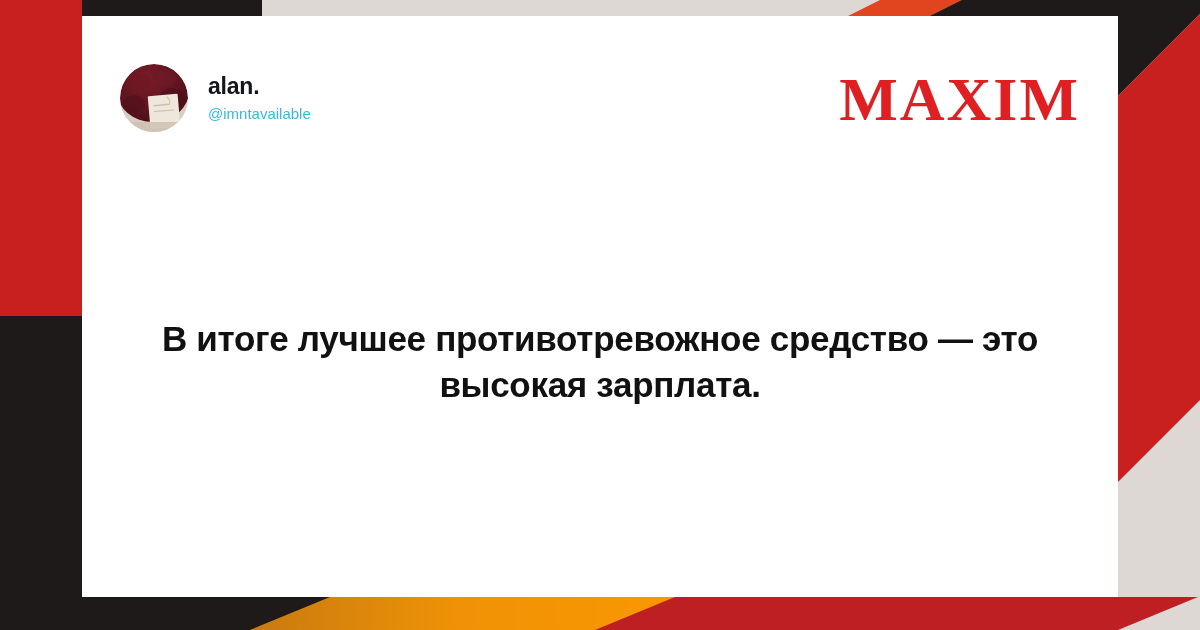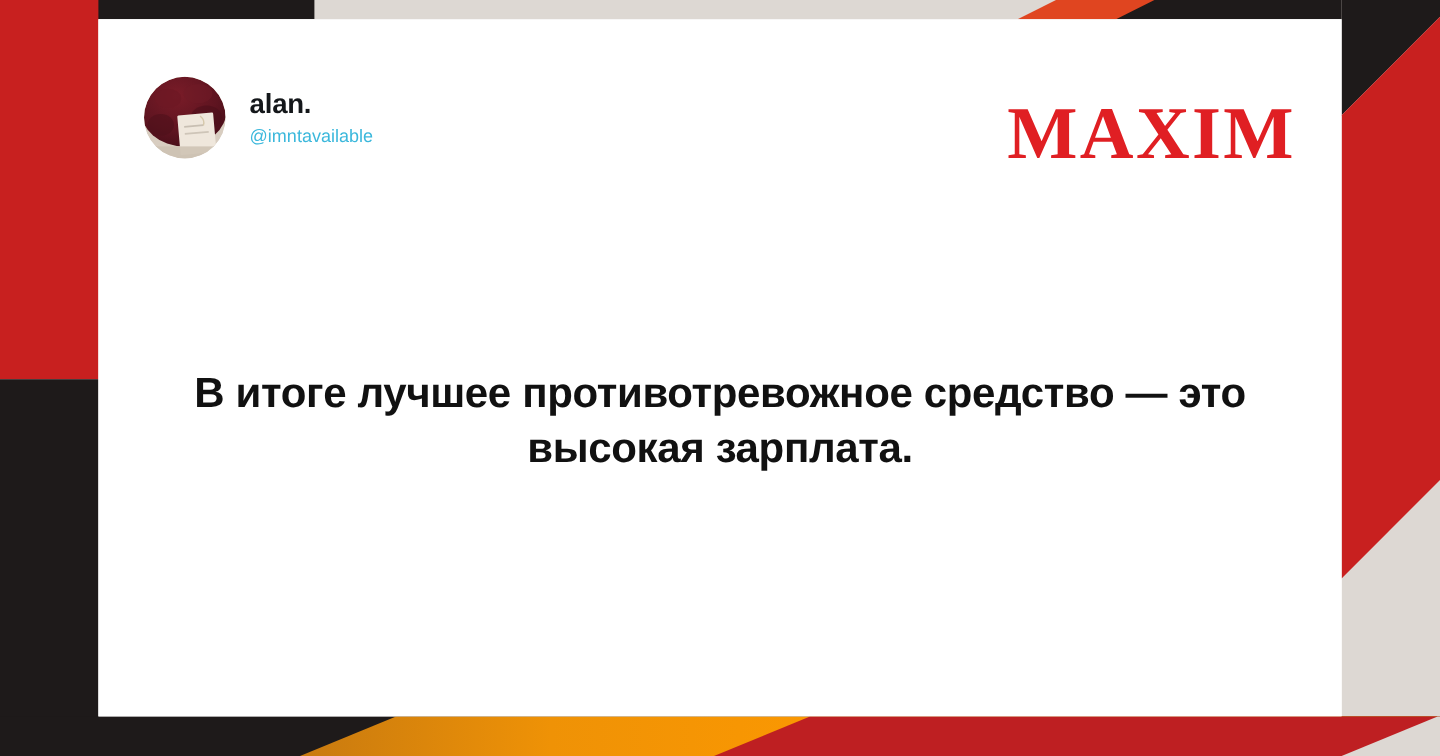--- a/index.html
+++ b/index.html
@@ -92,7 +92,7 @@
   #brand-logo {
     position: absolute;
     right: 38px;
-    top: 65px;
+    top: 52px;
     font-family: "Liberation Serif", serif;
     font-size: 62px;
     font-weight: bold;

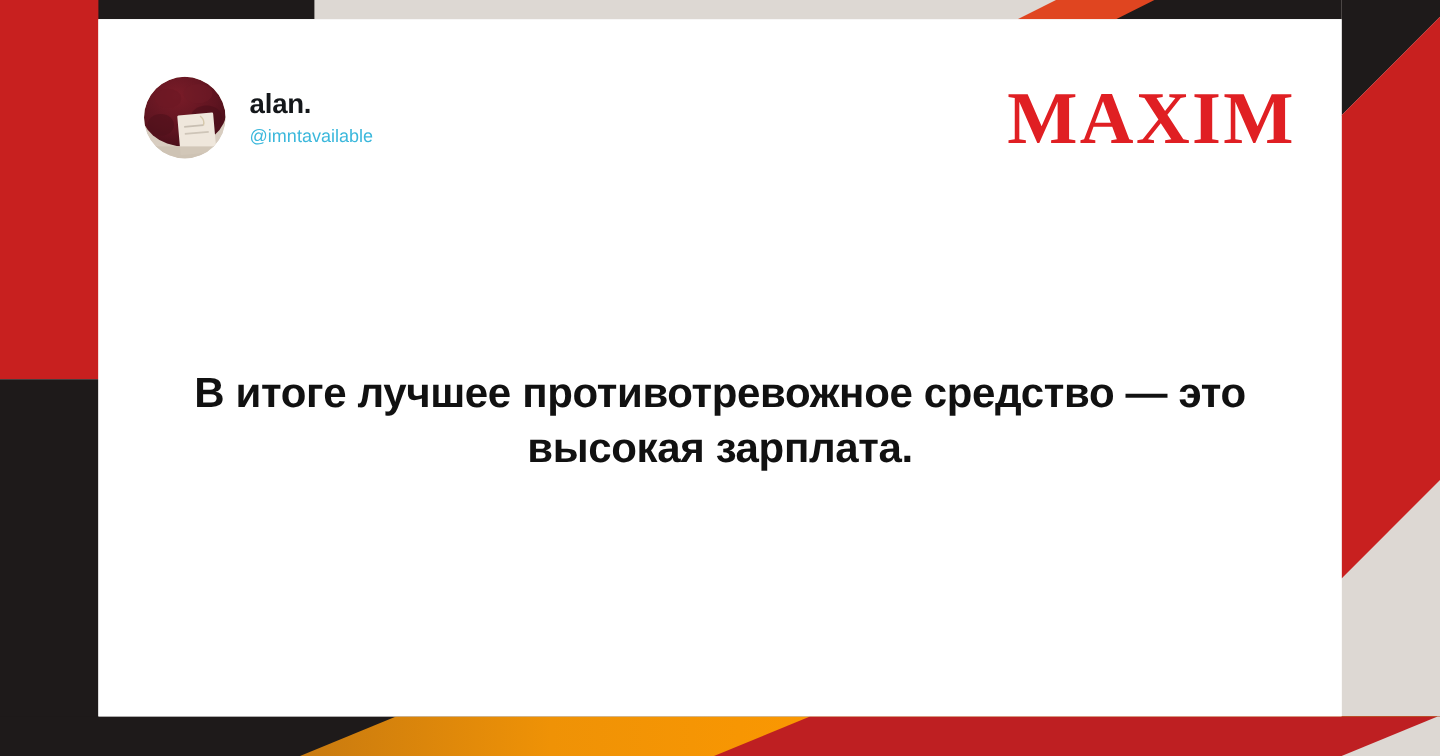--- a/index.html
+++ b/index.html
@@ -116,7 +116,7 @@
     color: #111111;
     line-height: 1.32;
     letter-spacing: -0.3px;
-    margin: 4px;
+    margin: 15px;
   }
 </style>
 </head>

